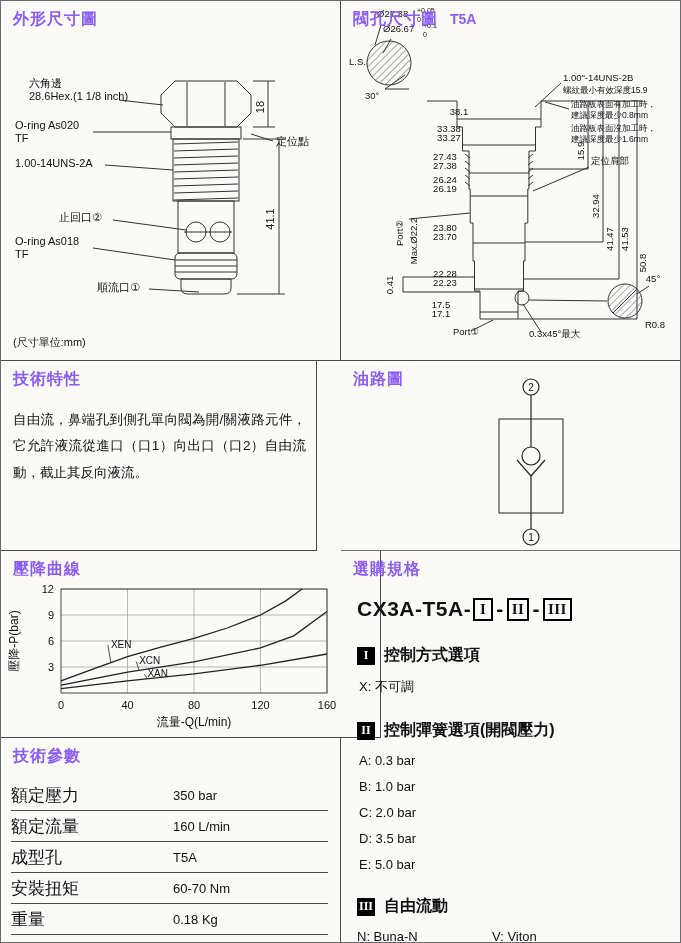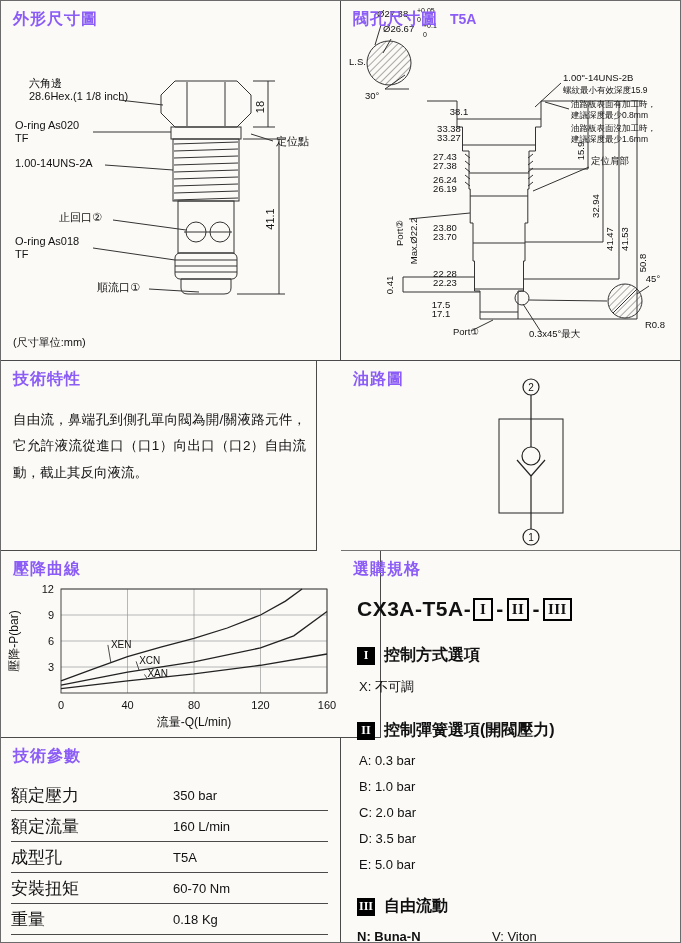--- a/index.html
+++ b/index.html
@@ -37,7 +37,7 @@
   .order-item { font-size:13px; margin:11px 0 11px 2px; }
   .order-items-row { display:flex; margin-top:12px; }
   .order-items-row span { font-size:13px; }
-  .order-items-row span:first-child { width:135px;font-weight:bold; }
+  .order-items-row span:first-child { width:135px; }
 </style>
 </head>
 <body>

